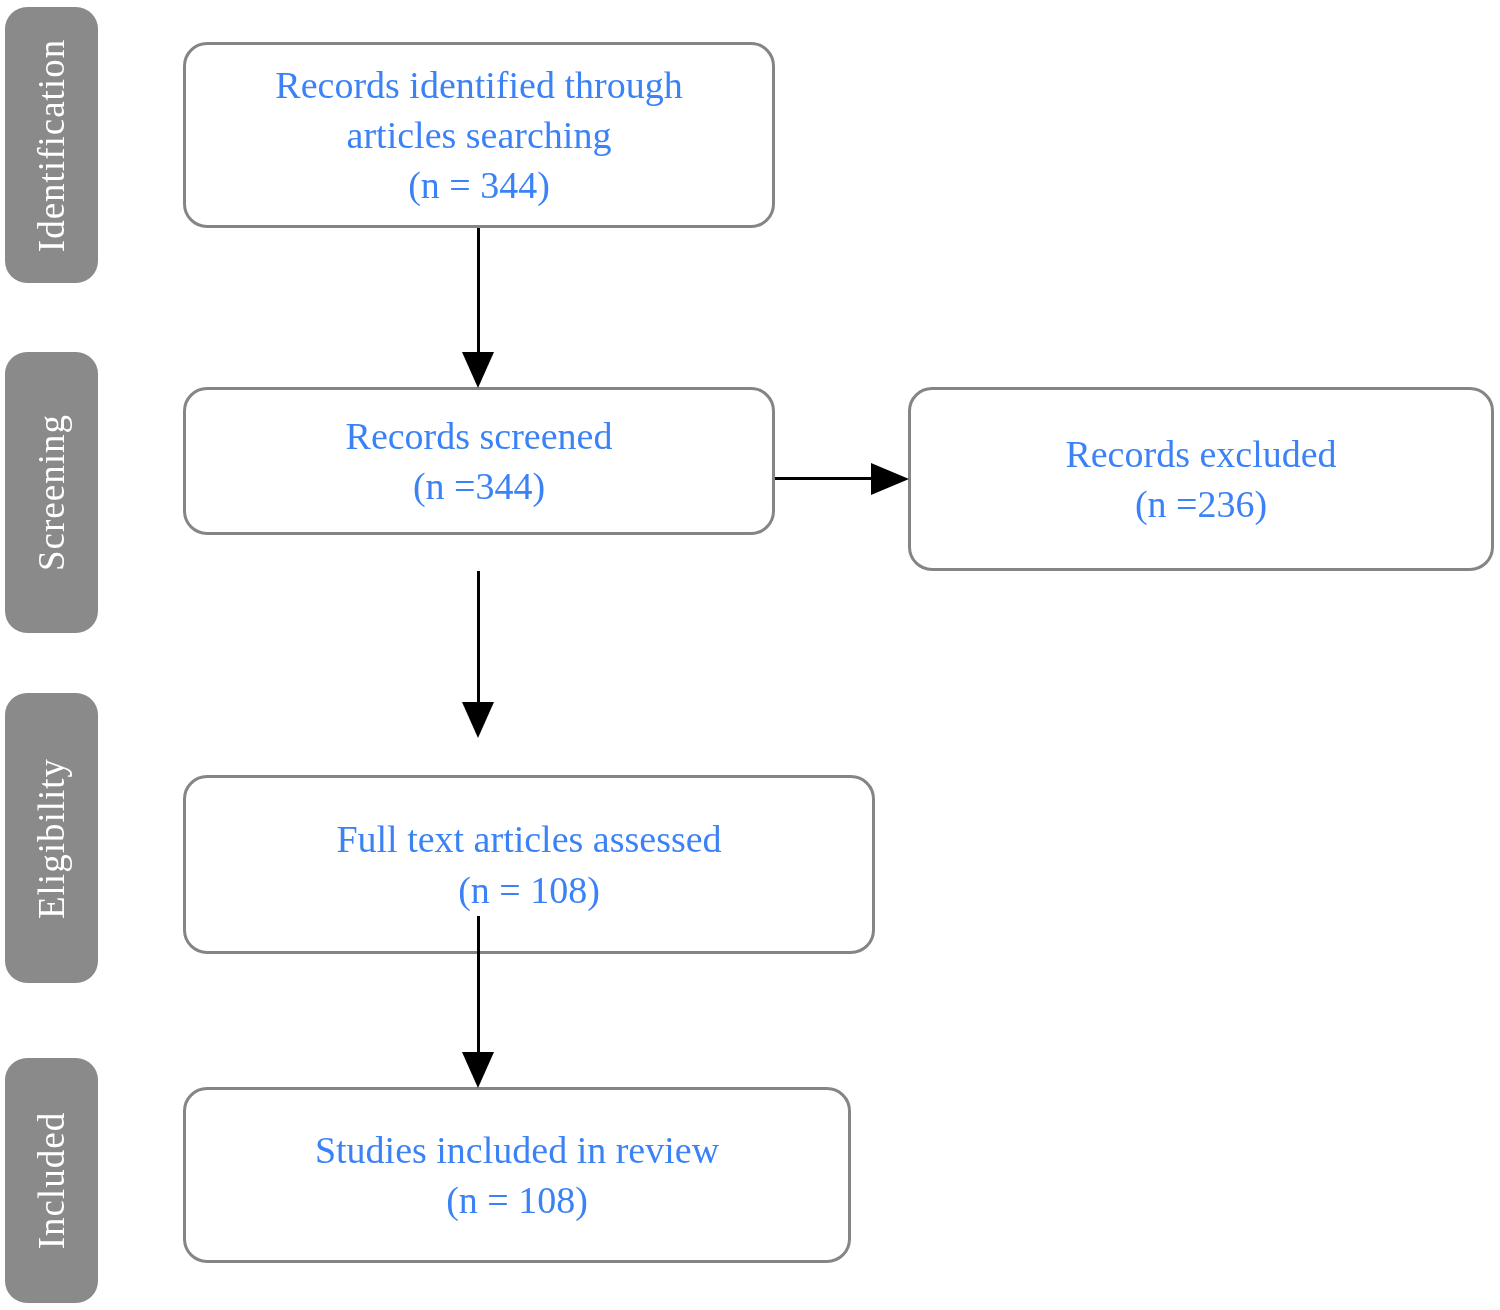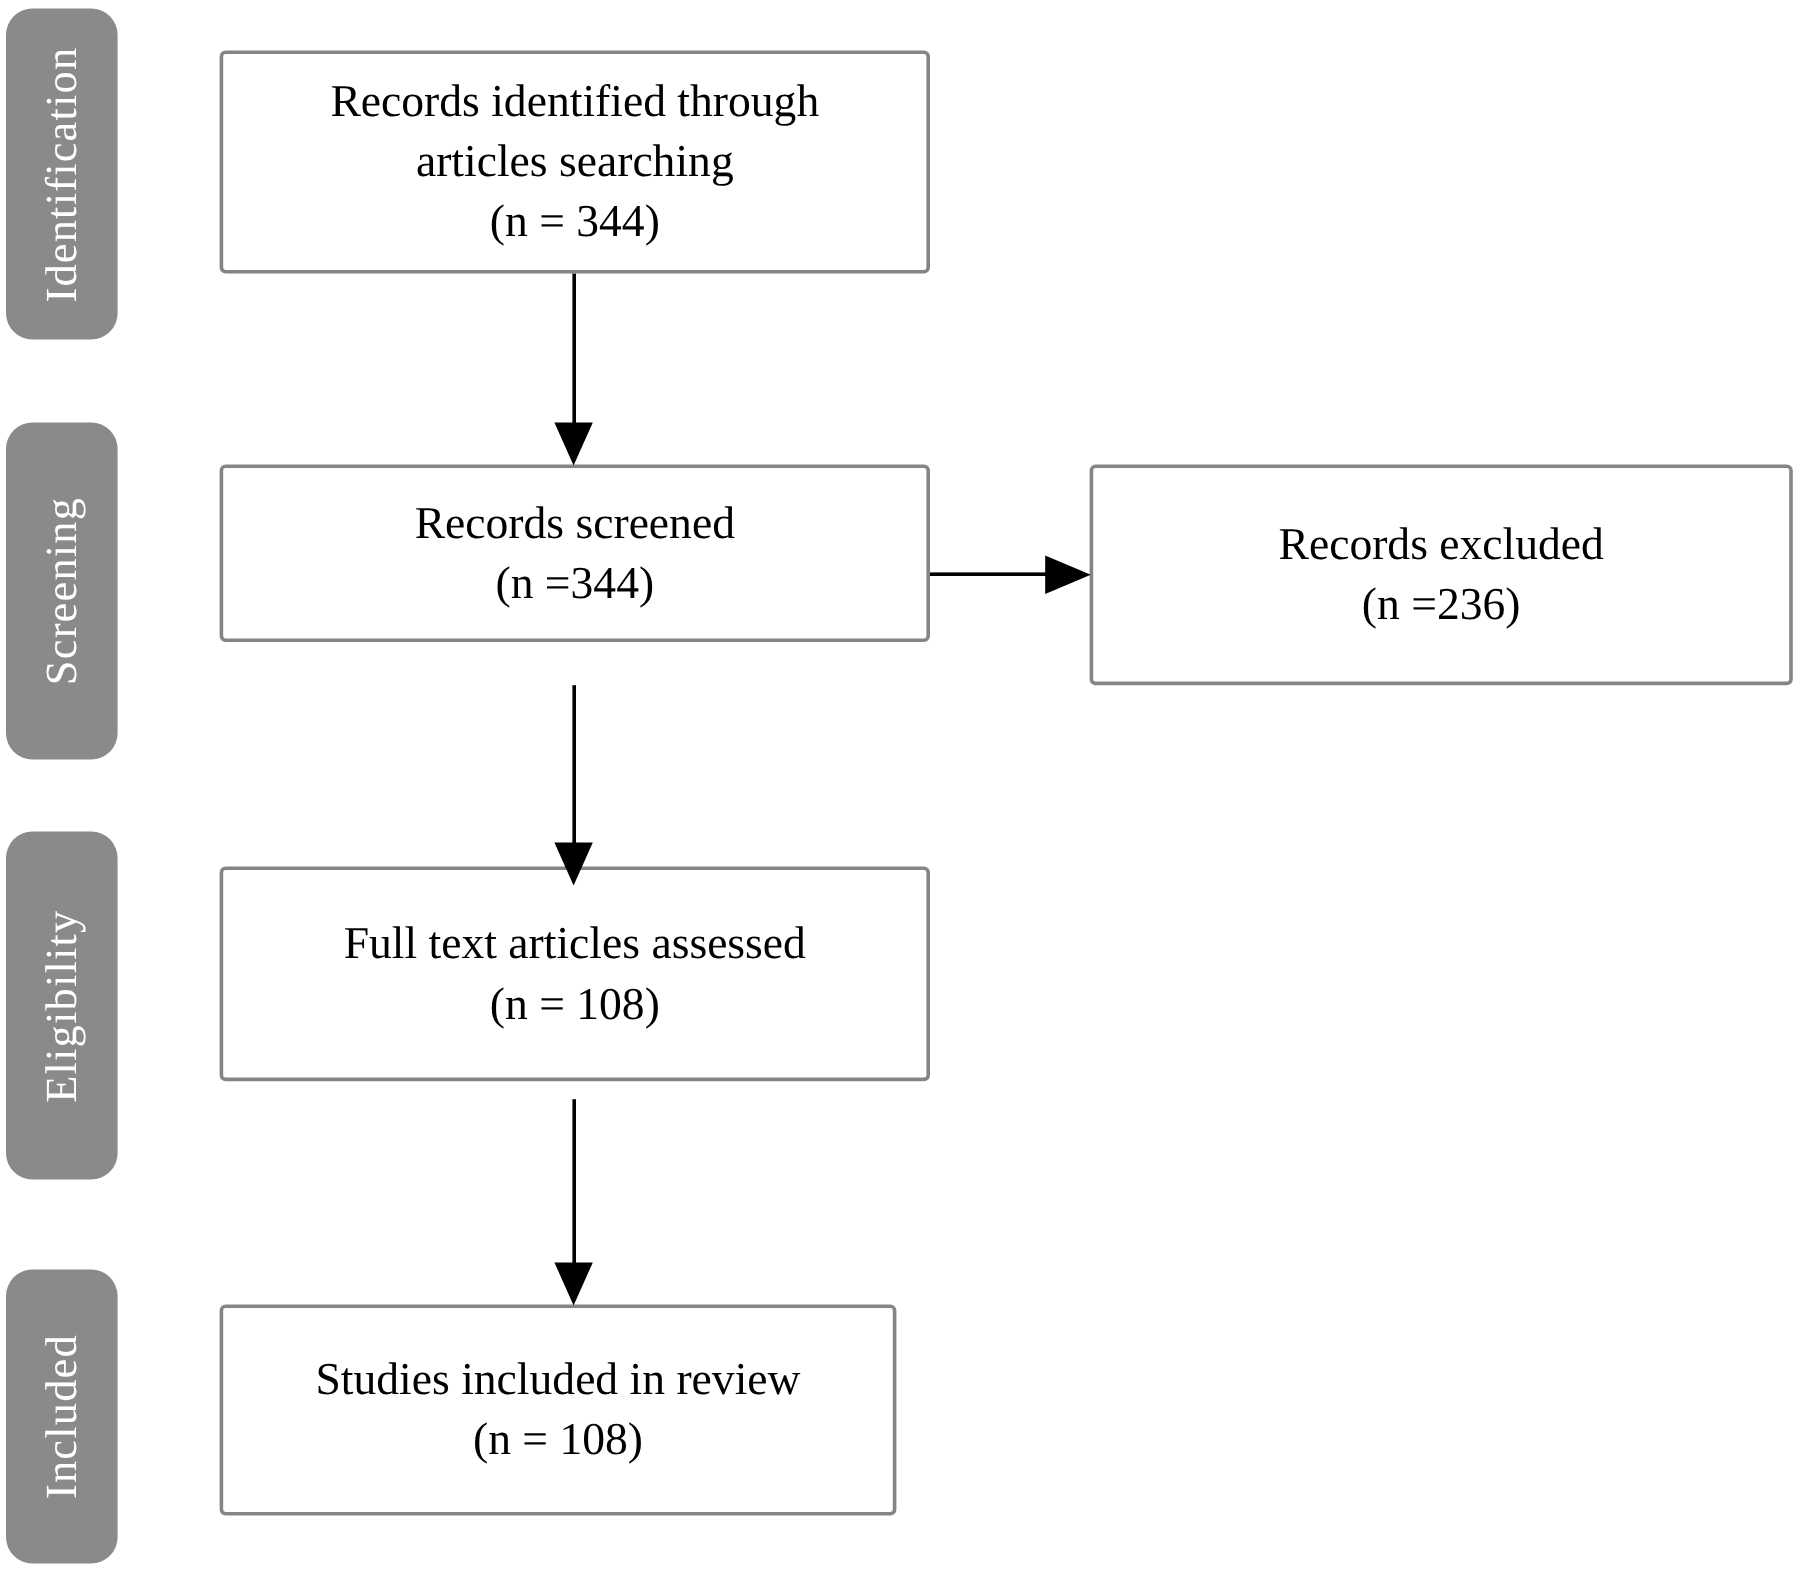--- a/index.html
+++ b/index.html
@@ -43,14 +43,14 @@
   .flow-box {
     position: absolute;
     border: 3px solid #858585;
-    border-radius: 5px;
+    border-radius: 24px;
     background: #ffffff;
     display: flex;
     flex-direction: column;
     align-items: center;
     justify-content: center;
     text-align: center;
-    color: #000000;
+    color: #3b82f6;
     font-size: 38px;
     line-height: 1.32;
     box-sizing: border-box;

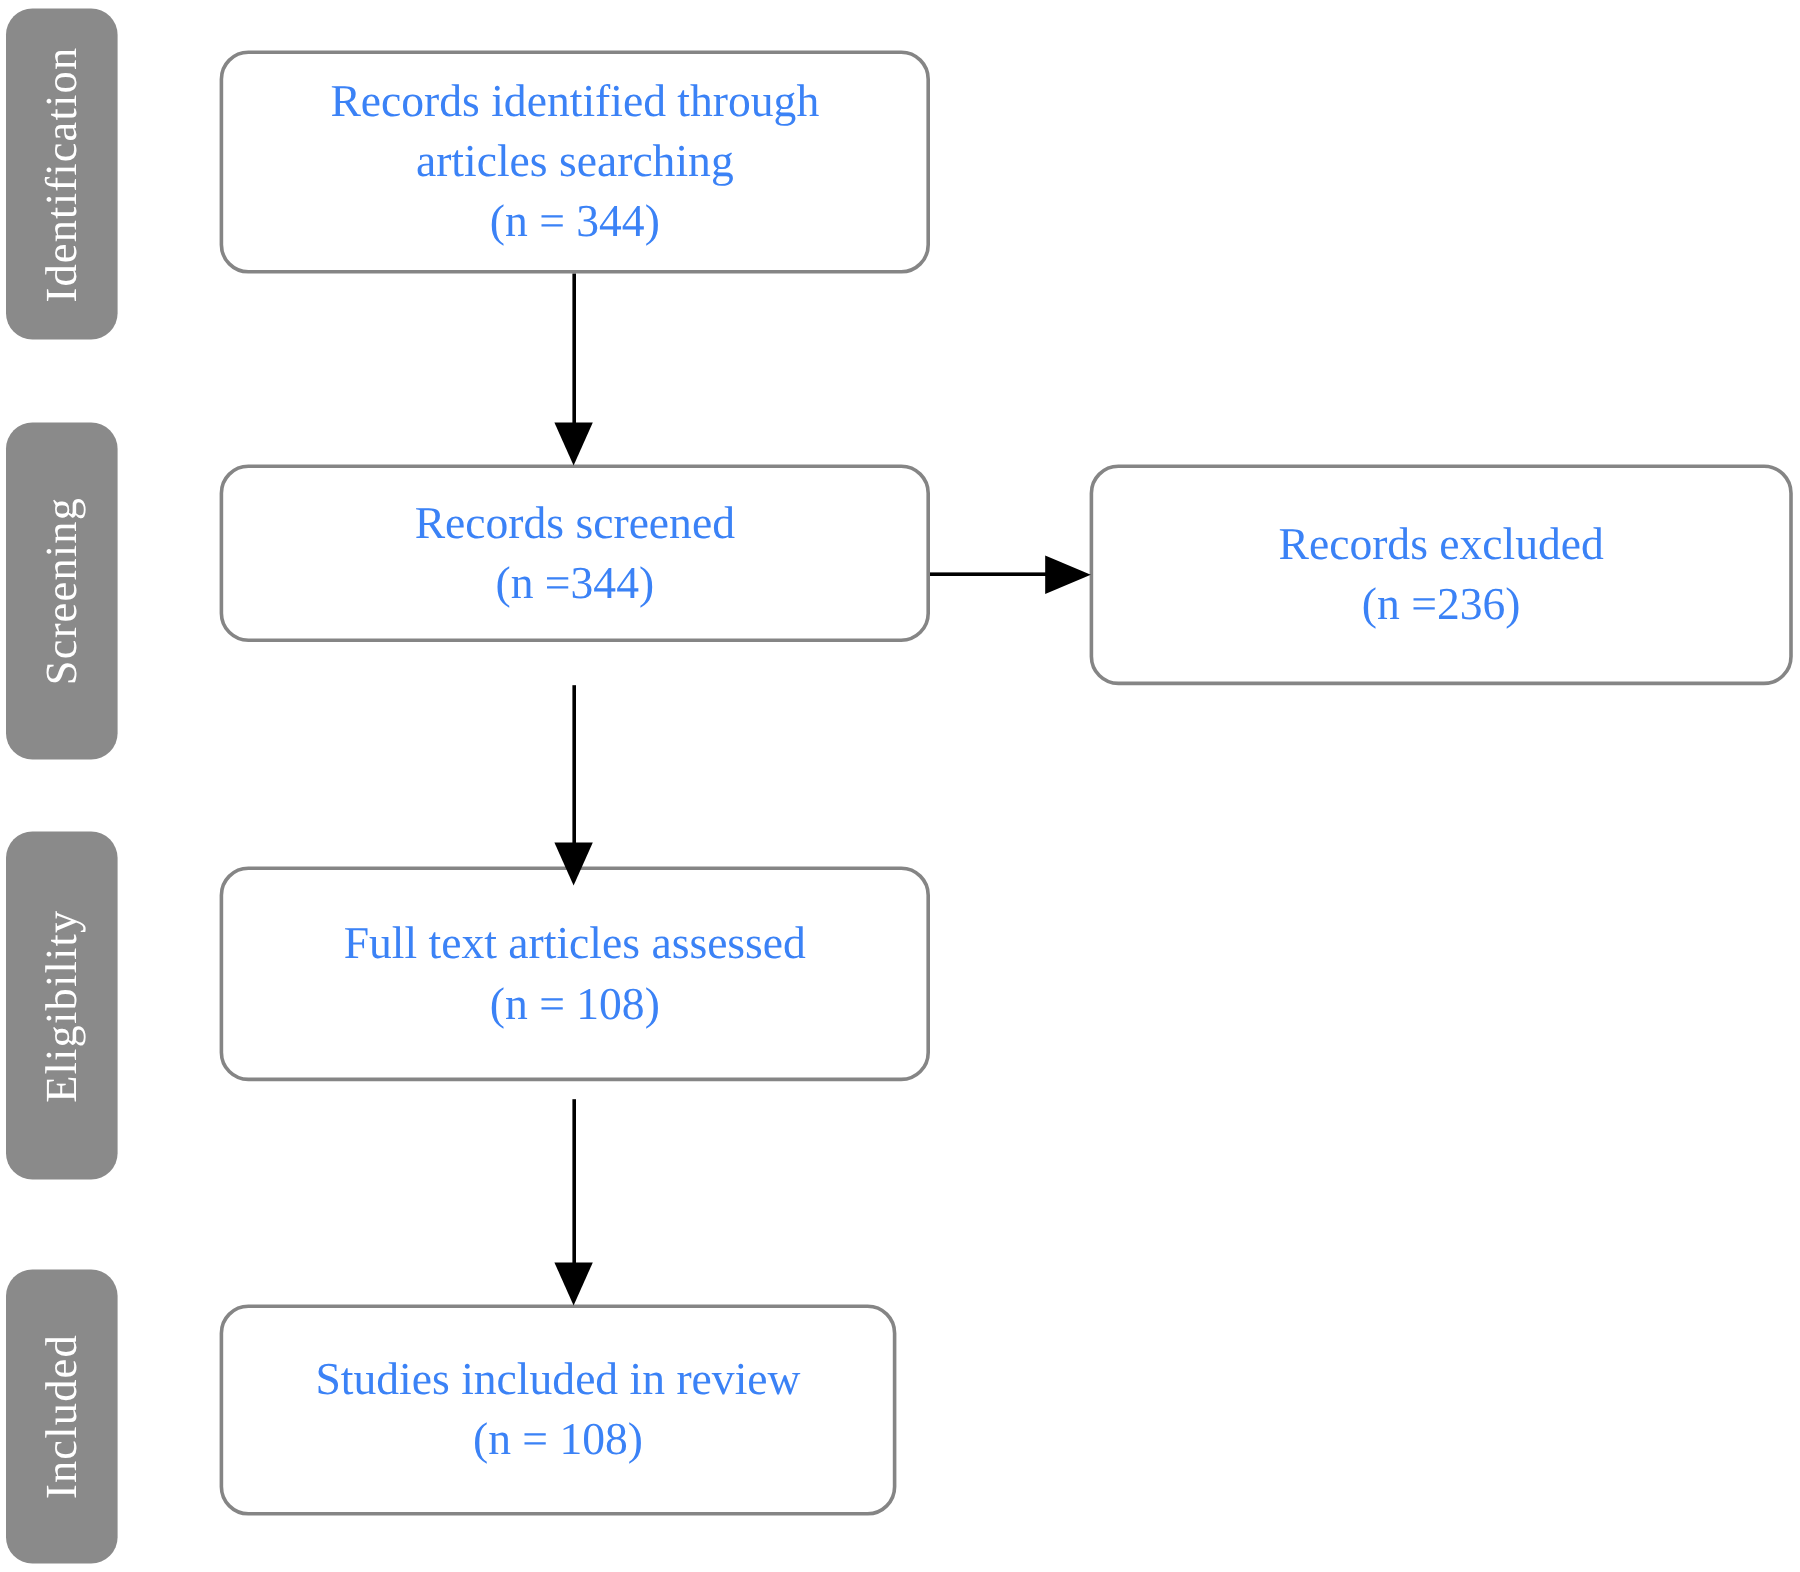--- a/index.html
+++ b/index.html
@@ -58,7 +58,7 @@
   #box-identified { left: 183px; top: 42px;   width: 592px; height: 186px; }
   #box-screened   { left: 183px; top: 387px;  width: 592px; height: 148px; }
   #box-excluded   { left: 908px; top: 387px;  width: 586px; height: 184px; }
-  #box-fulltext   { left: 183px; top: 722px;  width: 592px; height: 179px; }
+  #box-fulltext   { left: 183px; top: 775px;  width: 692px; height: 179px; }
   #box-included   { left: 183px; top: 1087px; width: 564px; height: 176px; }
 
   

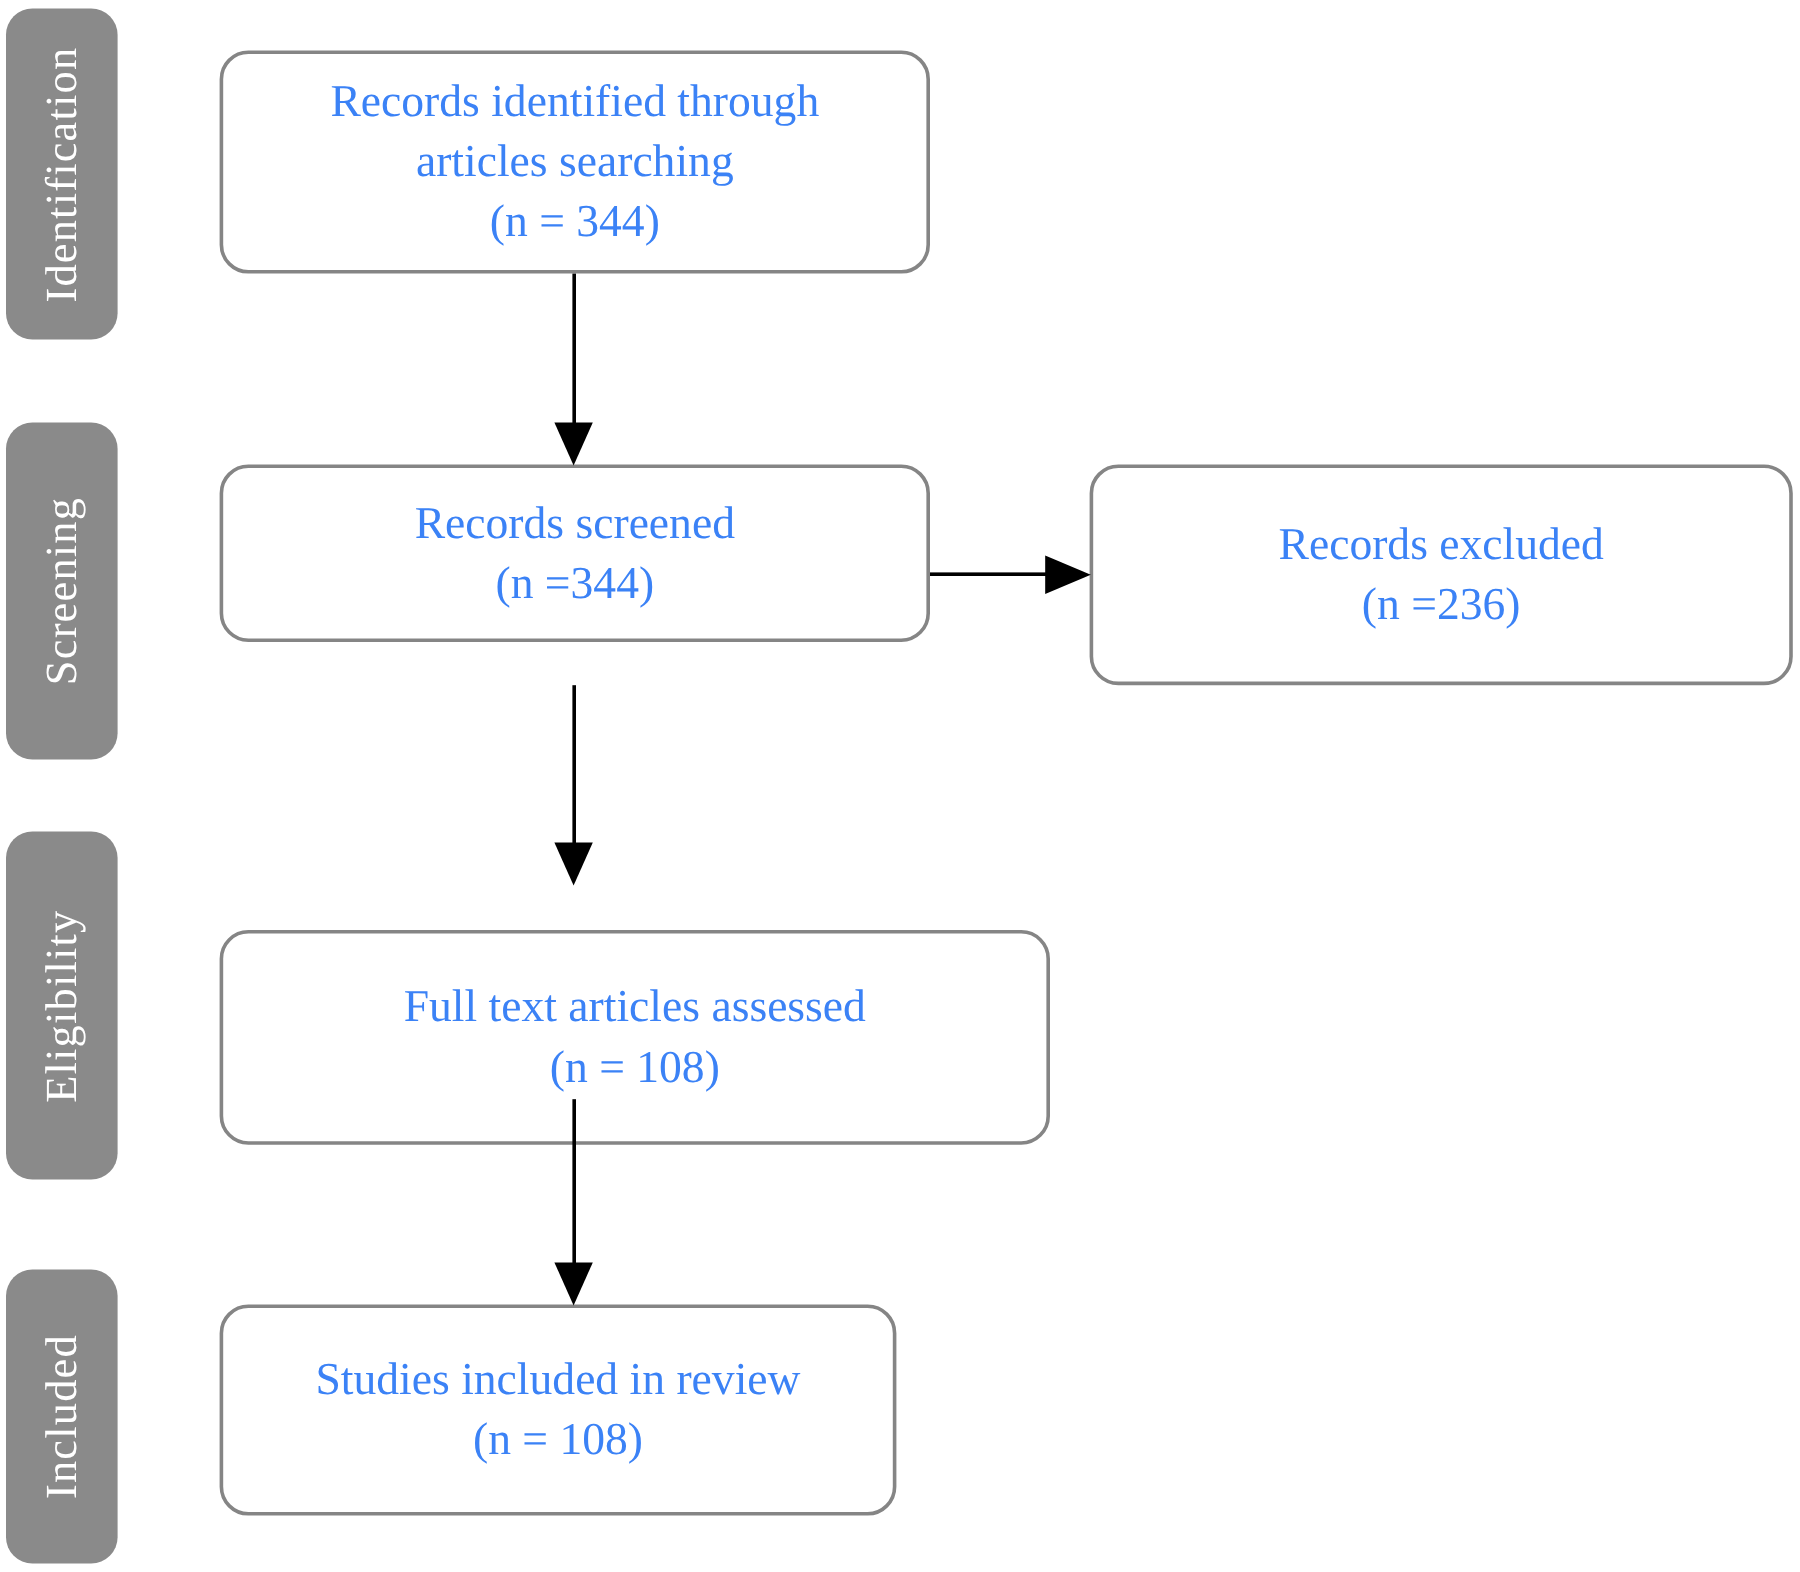--- a/index.html
+++ b/index.html
@@ -59,7 +59,7 @@
   #box-screened   { left: 183px; top: 387px;  width: 592px; height: 148px; }
   #box-excluded   { left: 908px; top: 387px;  width: 586px; height: 184px; }
   #box-fulltext   { left: 183px; top: 775px;  width: 692px; height: 179px; }
-  #box-included   { left: 183px; top: 1087px; width: 564px; height: 176px; }
+  #box-included   { left: 183px; top: 1087px; width: 668px; height: 176px; }
 
   
   .arrow-shaft-v {

